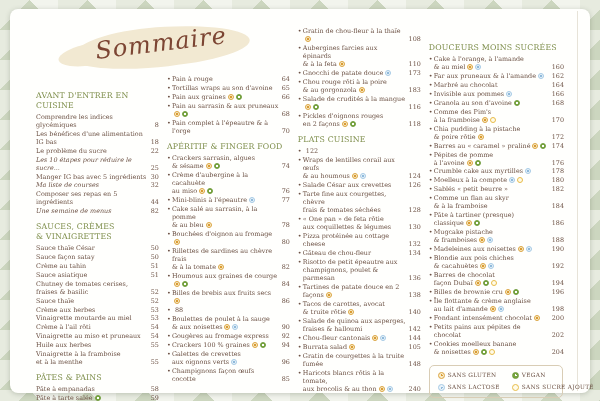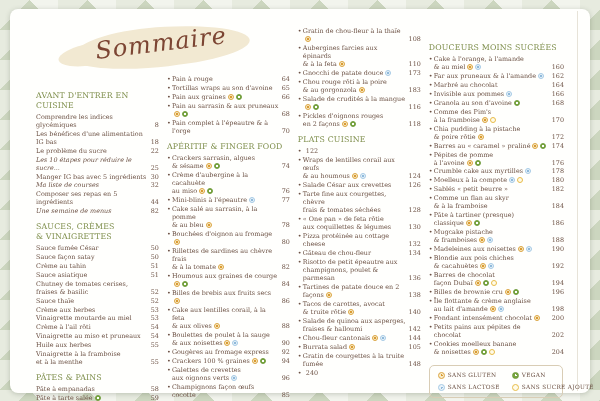--- a/index.html
+++ b/index.html
@@ -92,7 +92,7 @@
           <div class="section">SAUCES, CRÈMES
 &amp; VINAIGRETTES</div>
           <div class="item">
-            <span class="name">Sauce fumée César</span>
+            <span class="name">Sauce thaïe César</span>
             <span class="pg">50</span>
           </div>
           <div class="item">

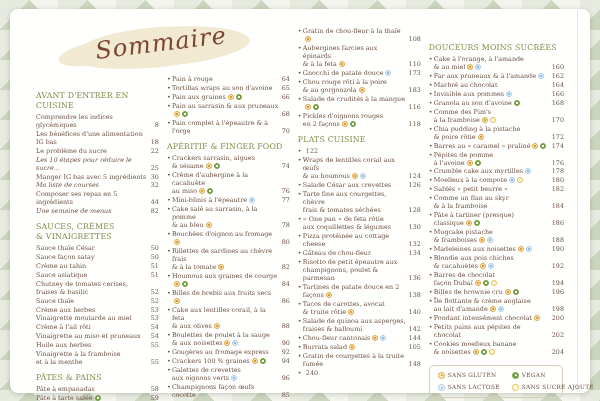--- a/index.html
+++ b/index.html
@@ -227,8 +227,6 @@
           </div>
           <div class="item">
             <span class="bullet">•</span>
-            <span class="name">Cake aux lentilles corail, à la feta
-&amp; aux olives<span class="ic ic-gluten"></span></span>
             <span class="pg">88</span>
           </div>
           <div class="item">

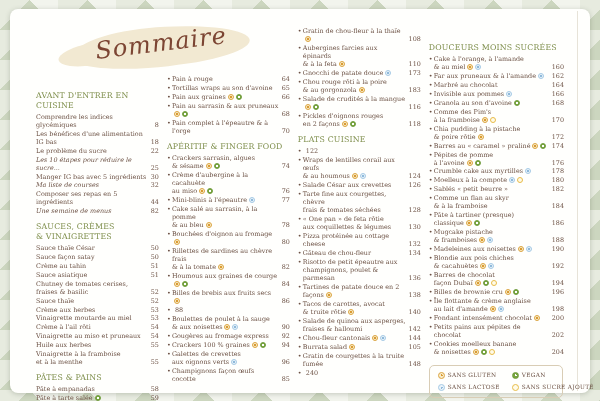--- a/index.html
+++ b/index.html
@@ -369,6 +369,8 @@
           </div>
           <div class="item">
             <span class="bullet">•</span>
+            <span class="name">Haricots blancs rôtis à la tomate,
+aux brocolis &amp; au thon<span class="ic ic-gluten"></span><span class="ic ic-lactose"></span></span>
             <span class="pg">240</span>
           </div>
         </div>

